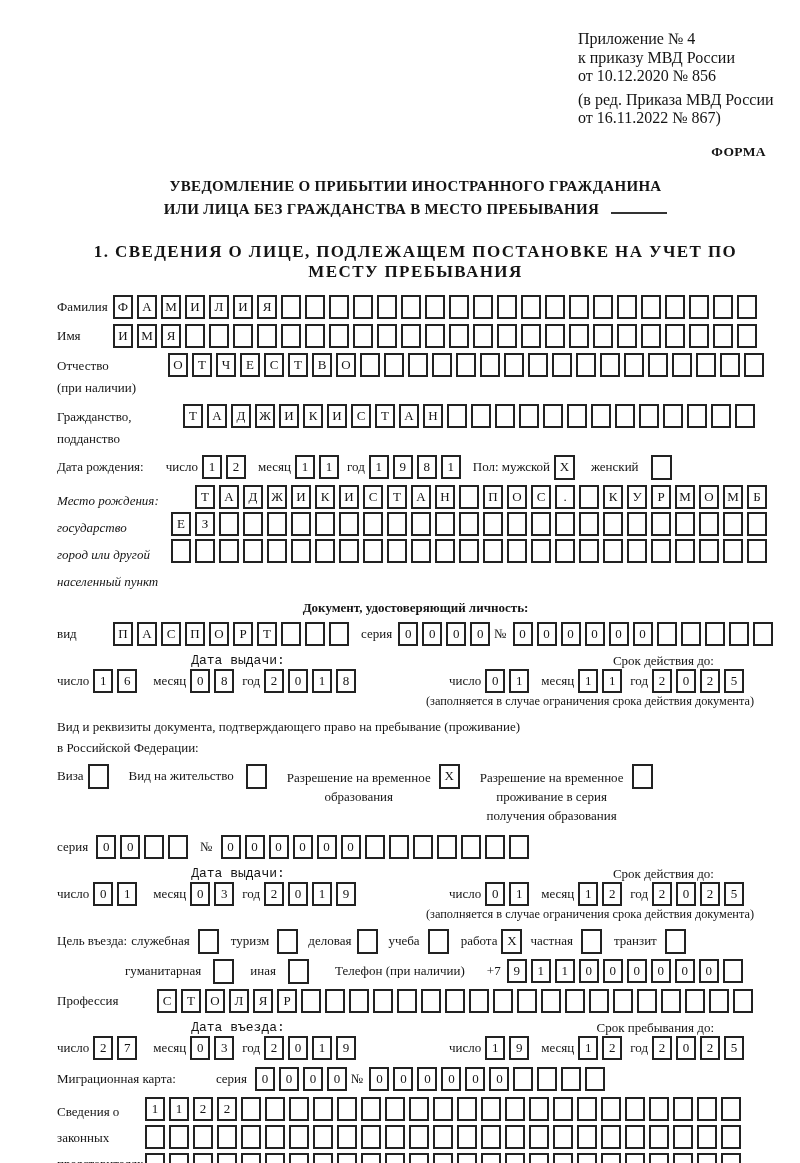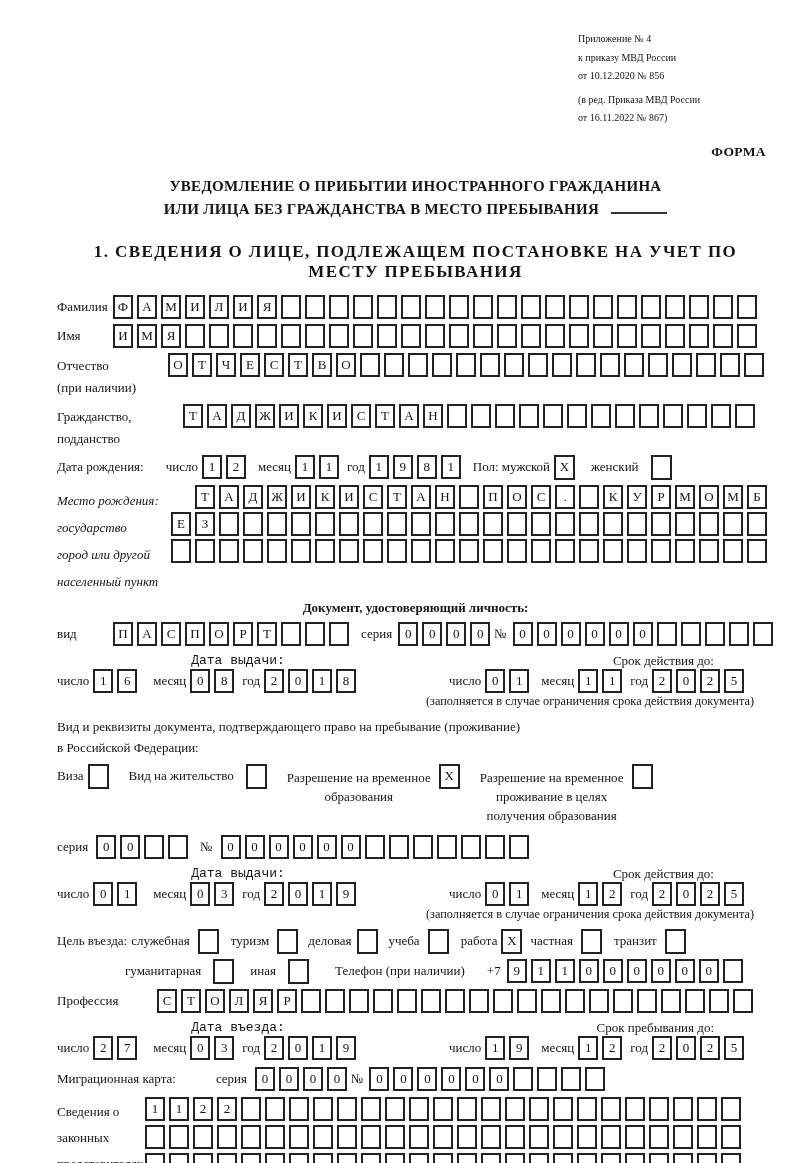--- a/index.html
+++ b/index.html
@@ -7,7 +7,7 @@
   body { width:800px; font-family:"Liberation Serif","DejaVu Serif",serif; color:#141414; font-size:13px; }
   .page { width:800px; height:1163px; background:#ffffff; padding:30px 26px 0 57px; overflow:hidden; }
 
-  .ref { margin-left:auto; width:196px; font-size:10px; line-height:18.5px;font-family:Liberation Serif, serif; }
+  .ref { margin-left:auto; width:196px; font-size:16px; line-height:18.5px;font-family:Liberation Serif, serif; }
   .ref .edit { margin-top:5px; }
   .forma { text-align:right; font-weight:bold; font-size:13.5px; margin-top:16px; padding-right:8px; letter-spacing:.4px; }
 

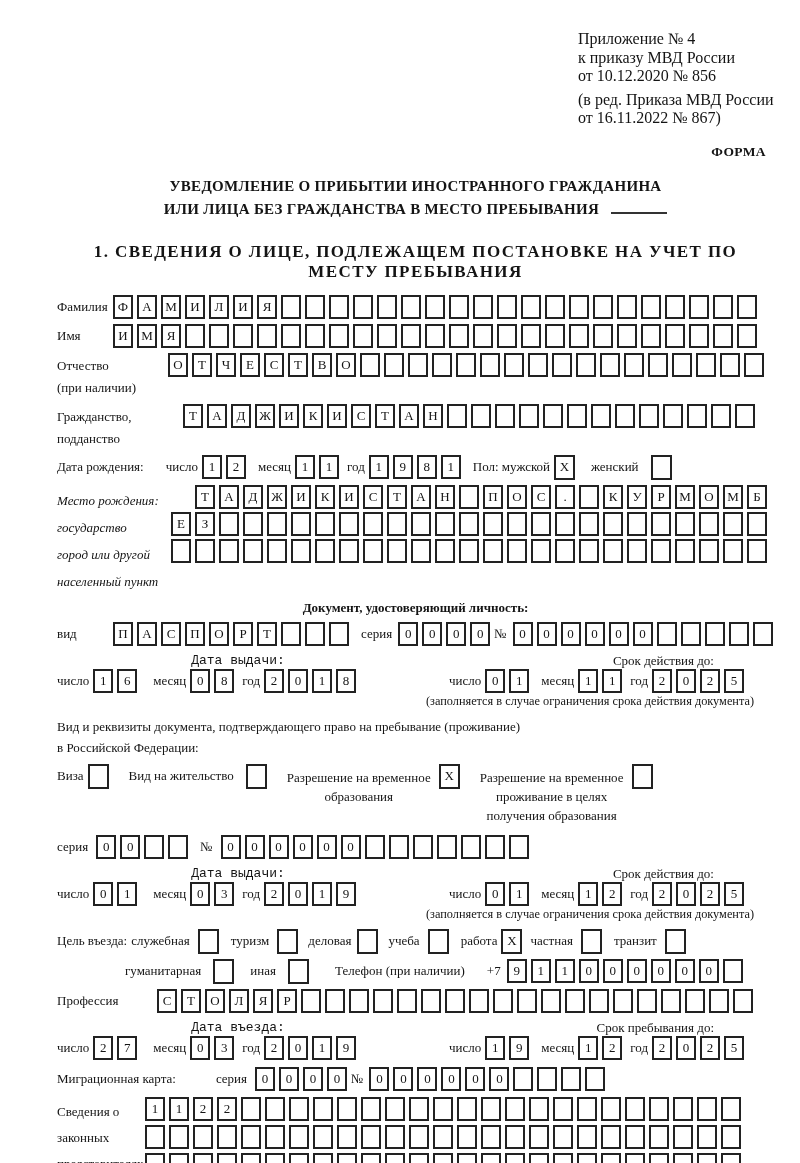--- a/index.html
+++ b/index.html
@@ -444,7 +444,7 @@
     <div class="opt g16">
       <div class="opt-lines">
         <div>Разрешение на временное</div>
-        <div>проживание в целях</div>
+        <div>проживание в серия</div>
         <div>получения образования</div>
       </div>
       <span class="cell cb g8"></span>

